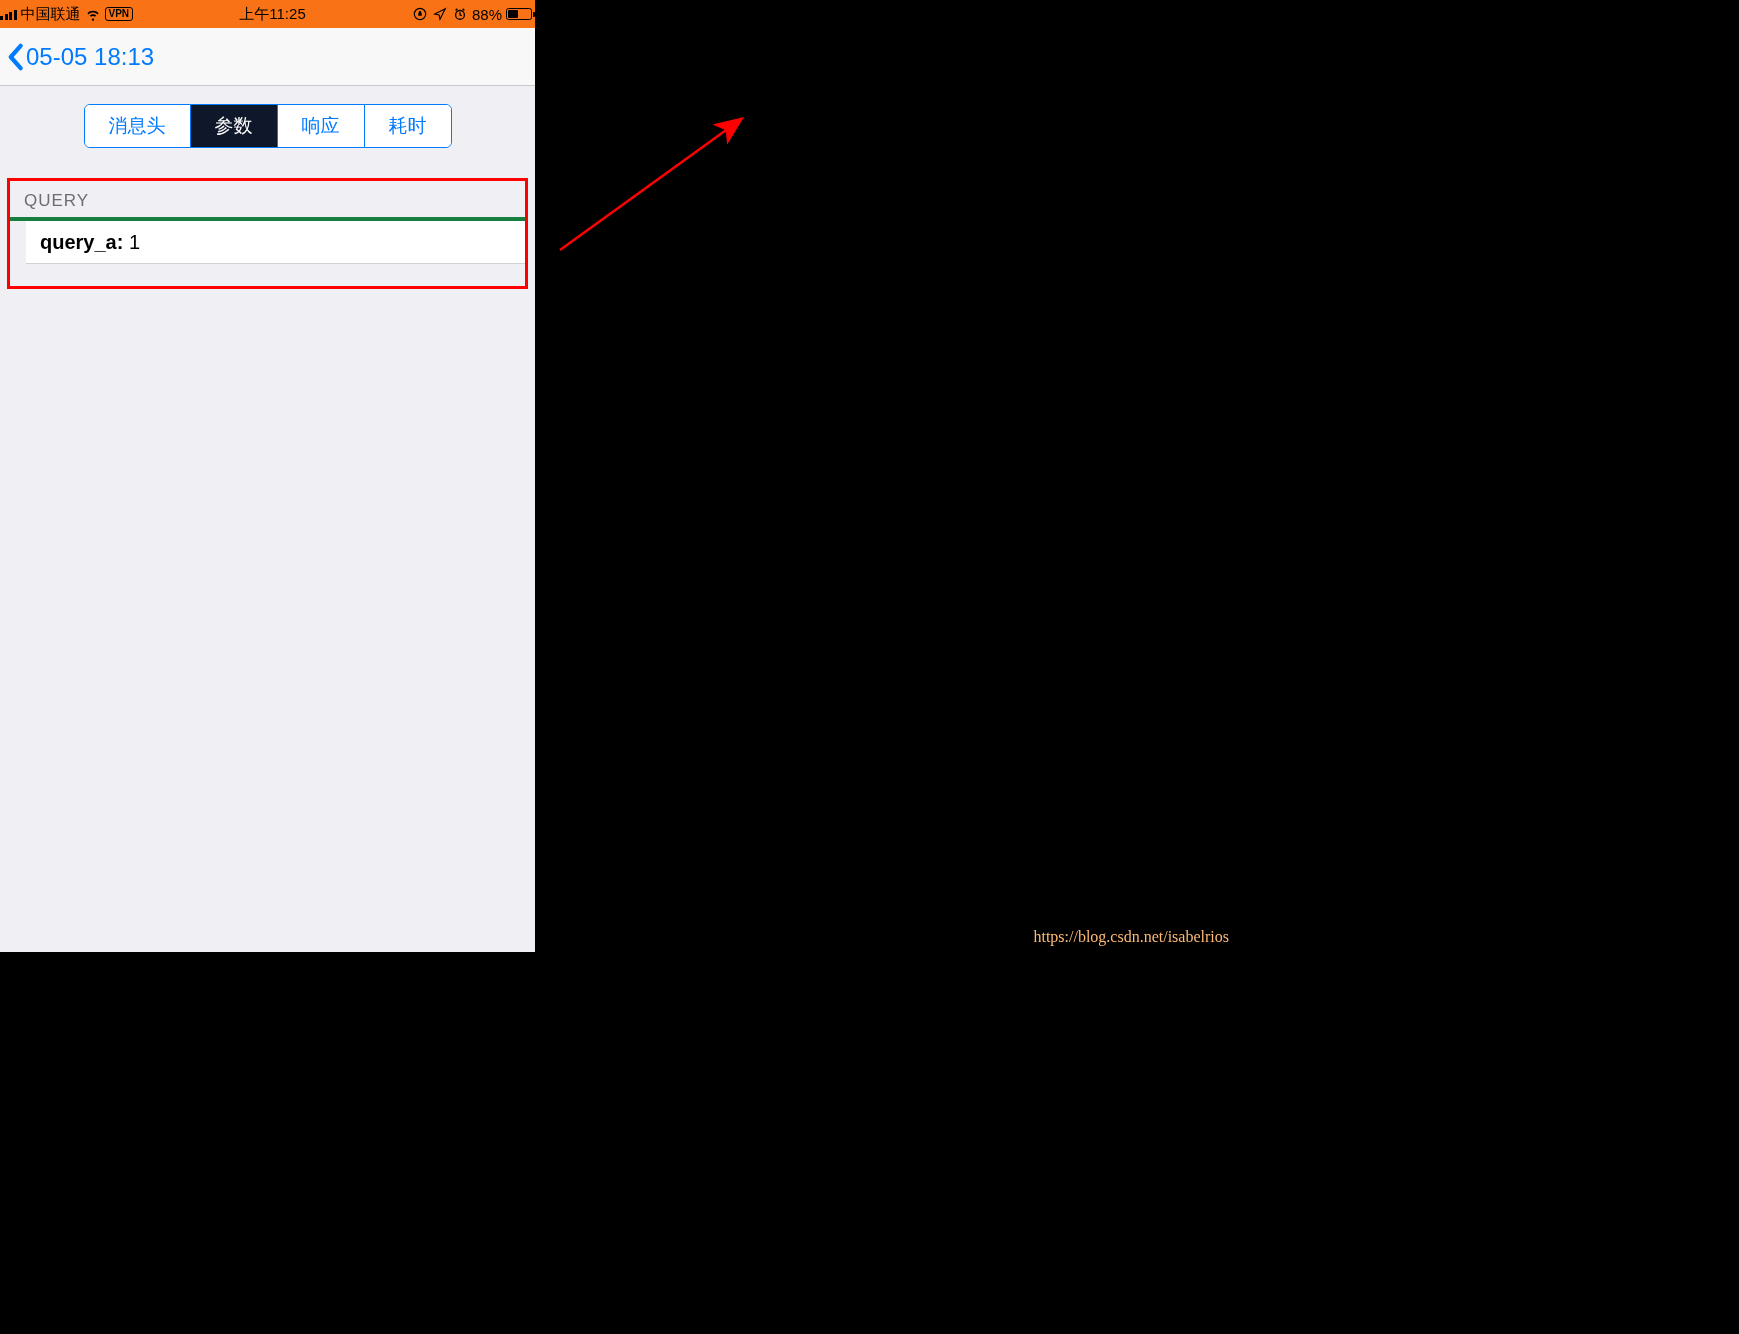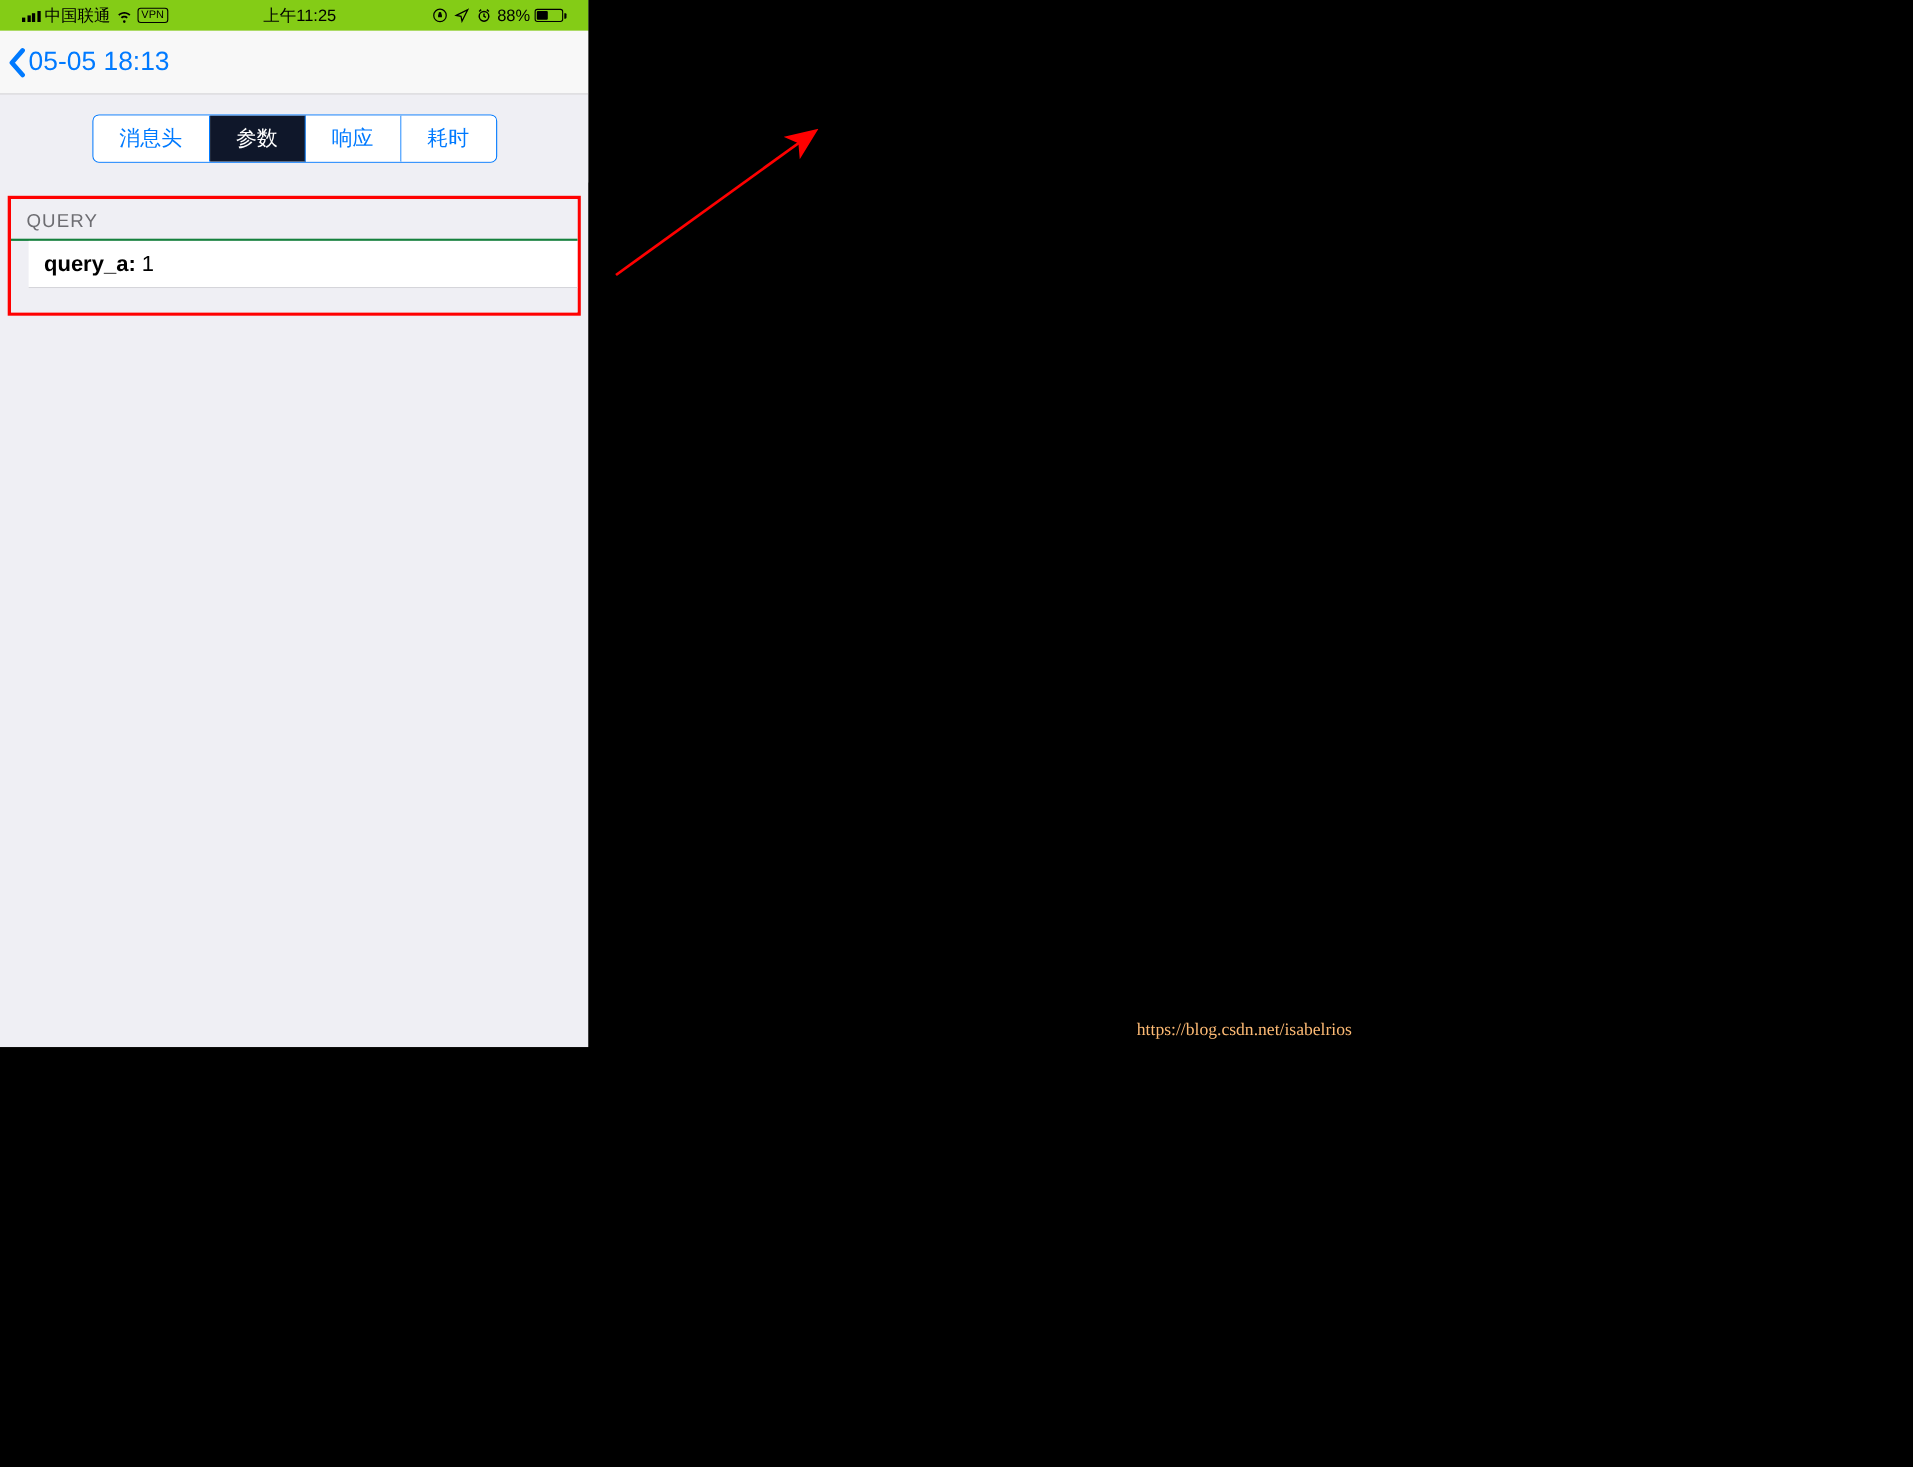--- a/index.html
+++ b/index.html
@@ -30,11 +30,11 @@
     
     .status-bar {
       height: 28px;
-      background: #84cc16;
+      background: #f97316;
       display: flex;
       align-items: center;
       justify-content: space-between;
-      padding: 0 20px;
+      padding: 0 0;
       font-size: 15px;
       font-weight: 500;
       color: #000;

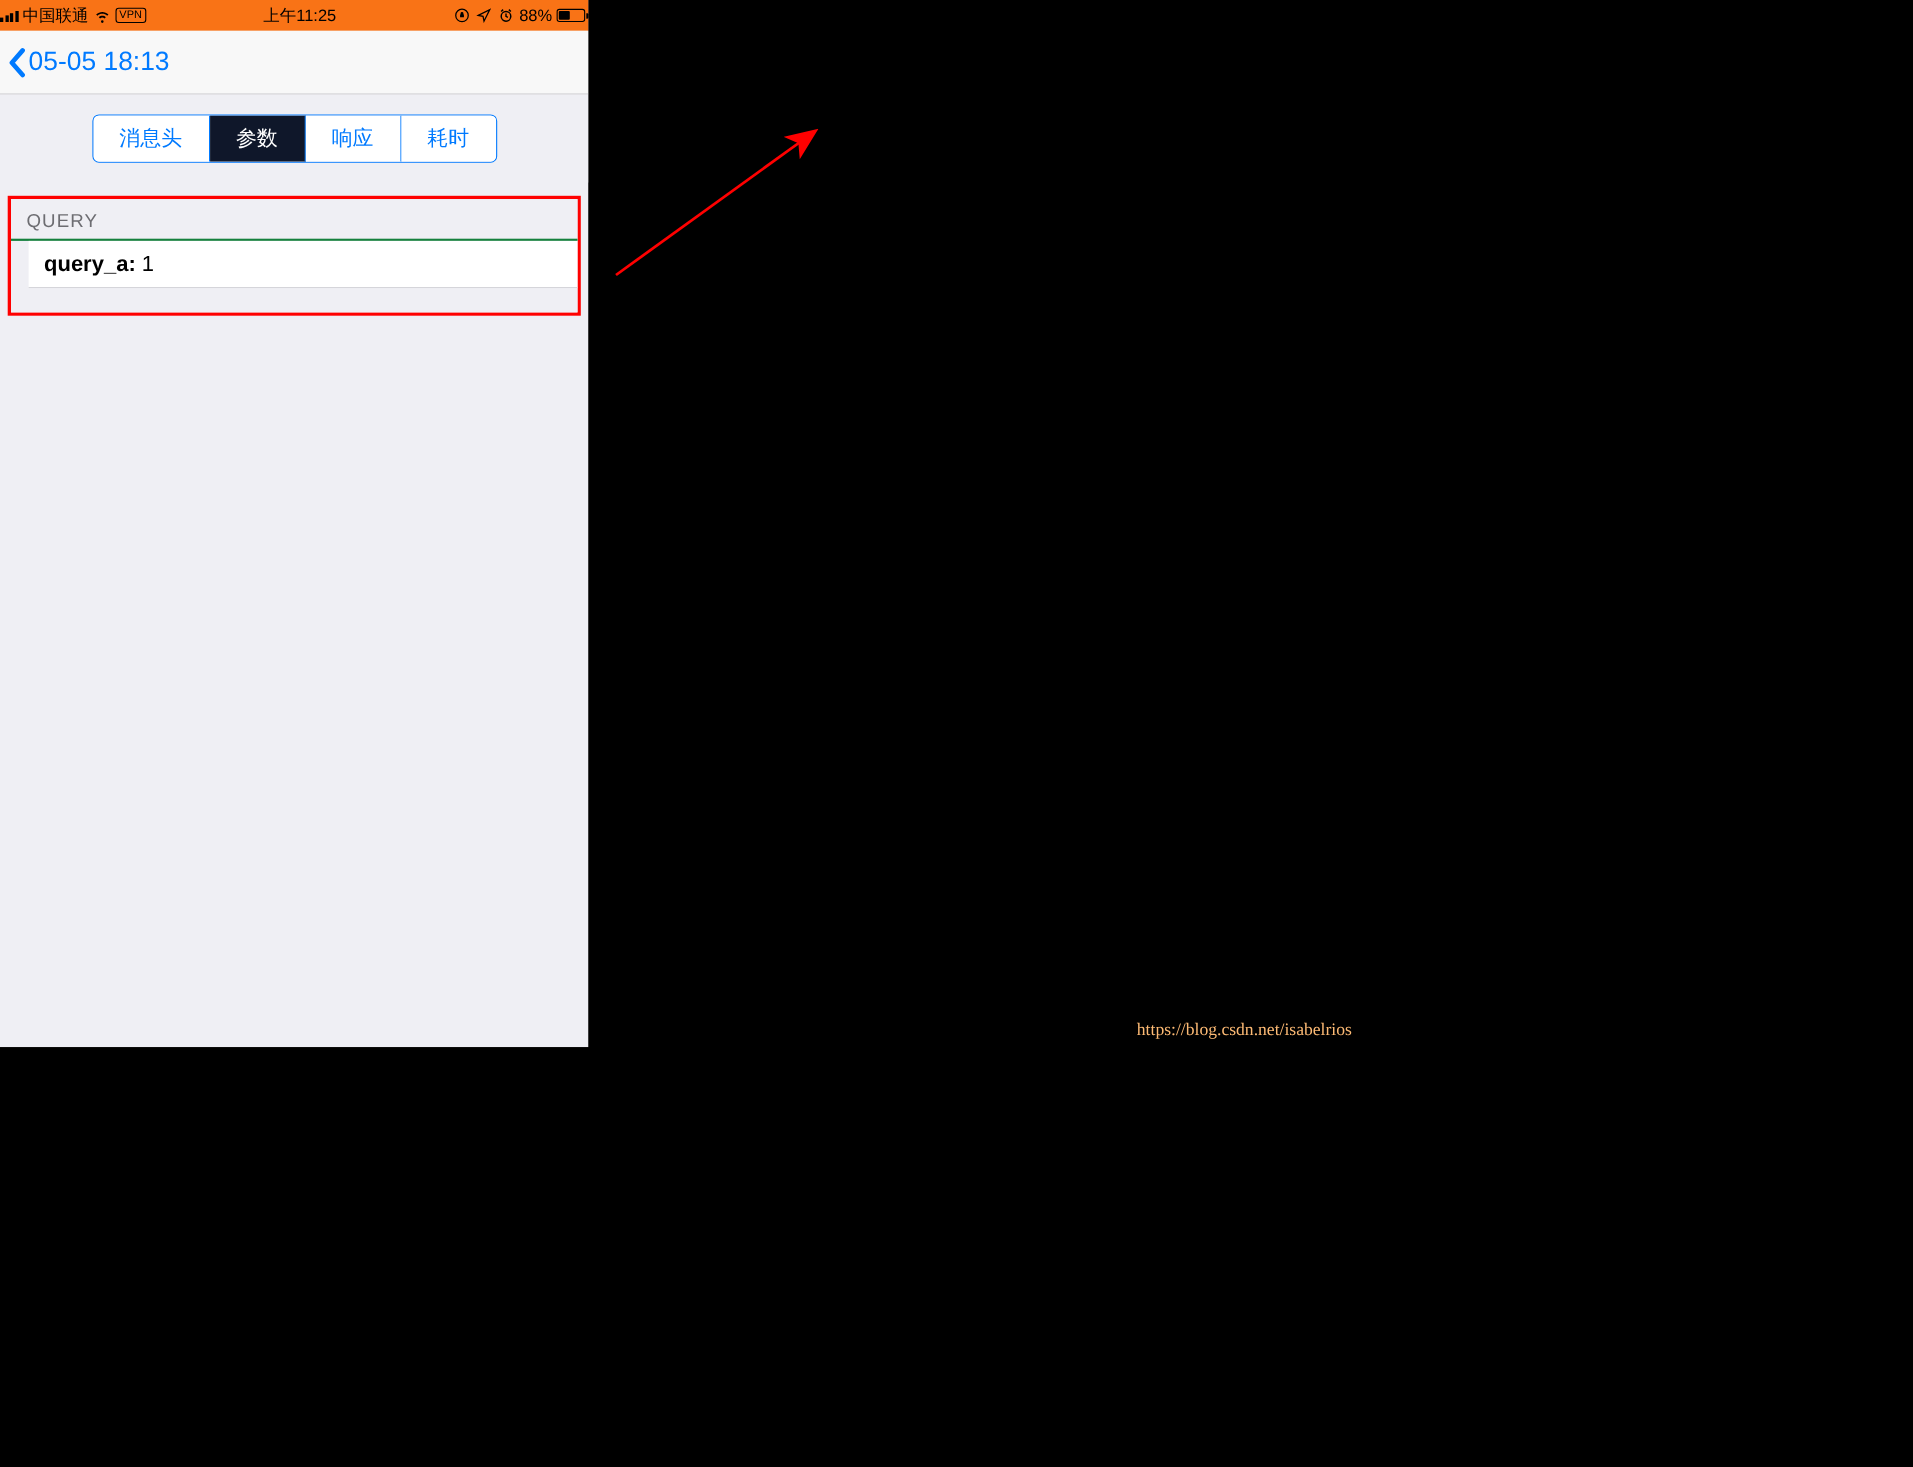--- a/index.html
+++ b/index.html
@@ -64,7 +64,7 @@
       border: 1.5px solid #000;
       border-radius: 3px;
       font-size: 10px;
-      font-weight: 400;
+      font-weight: 700;
       padding: 0px 3px;
       line-height: 12px;
     }

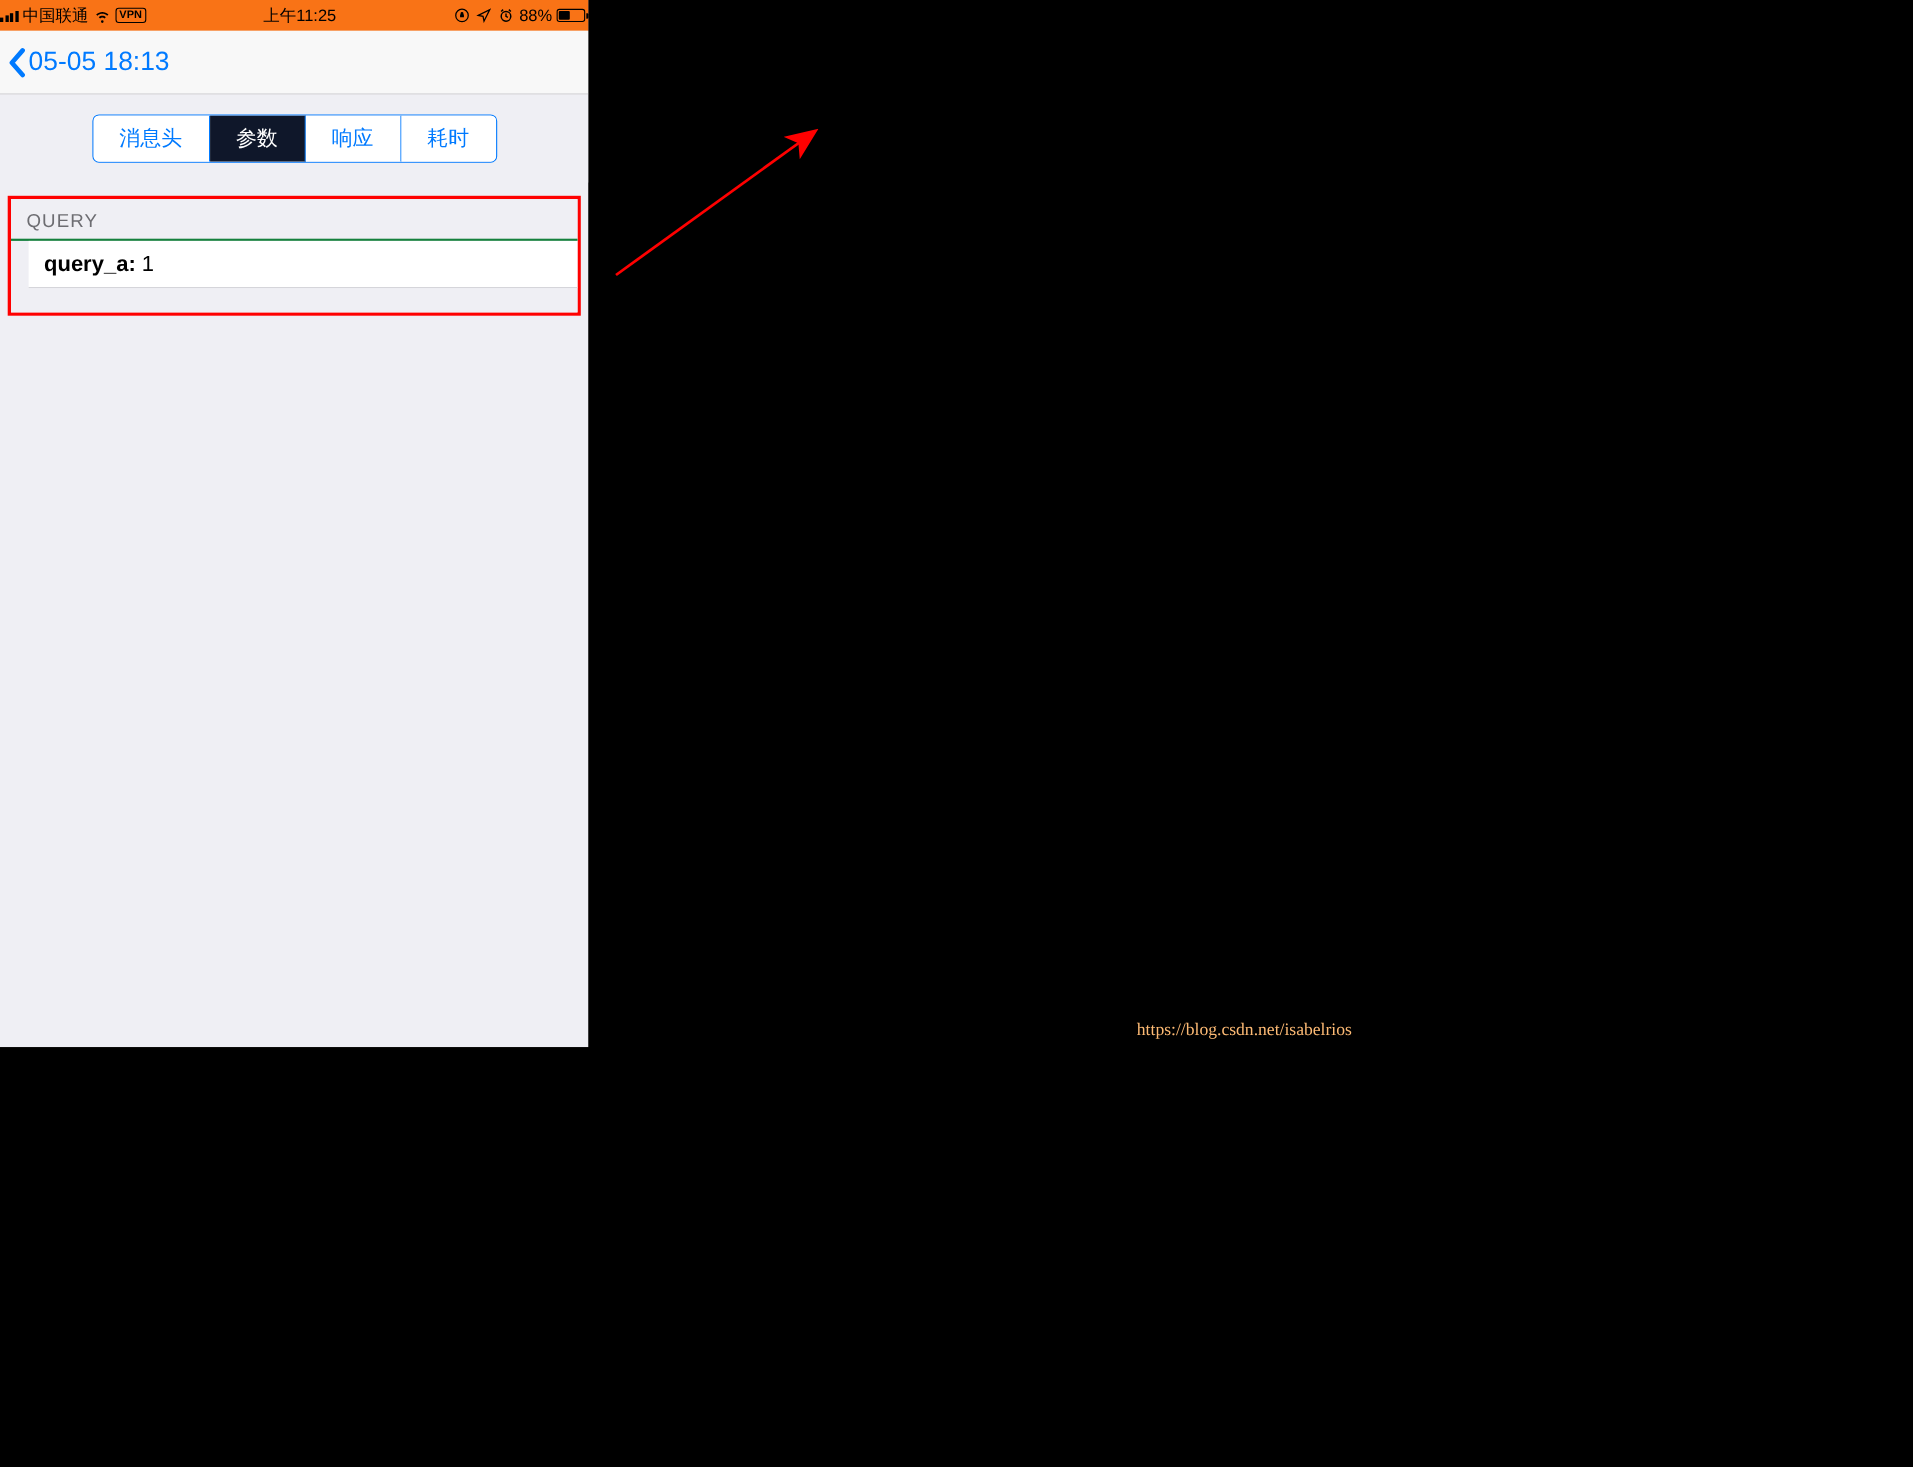--- a/index.html
+++ b/index.html
@@ -118,7 +118,7 @@
       font-size:17px;
       letter-spacing:1px;
       padding: 10px 14px 6px 14px;
-      border-bottom:2px solid #15803d;
+      border-bottom:4px solid #15803d;
     }
     .section-body{
       background:#fff;

